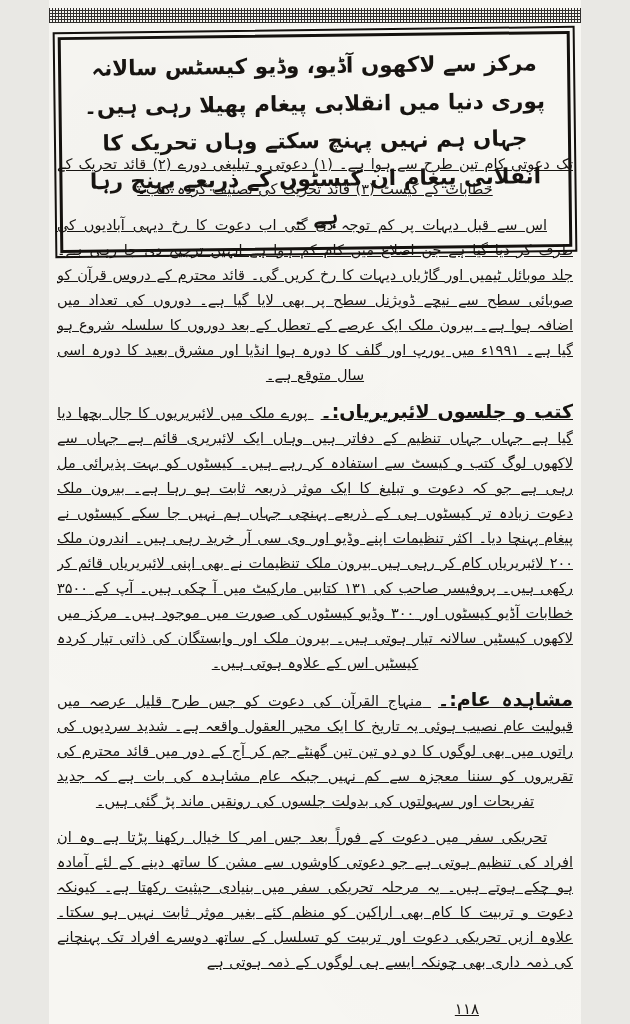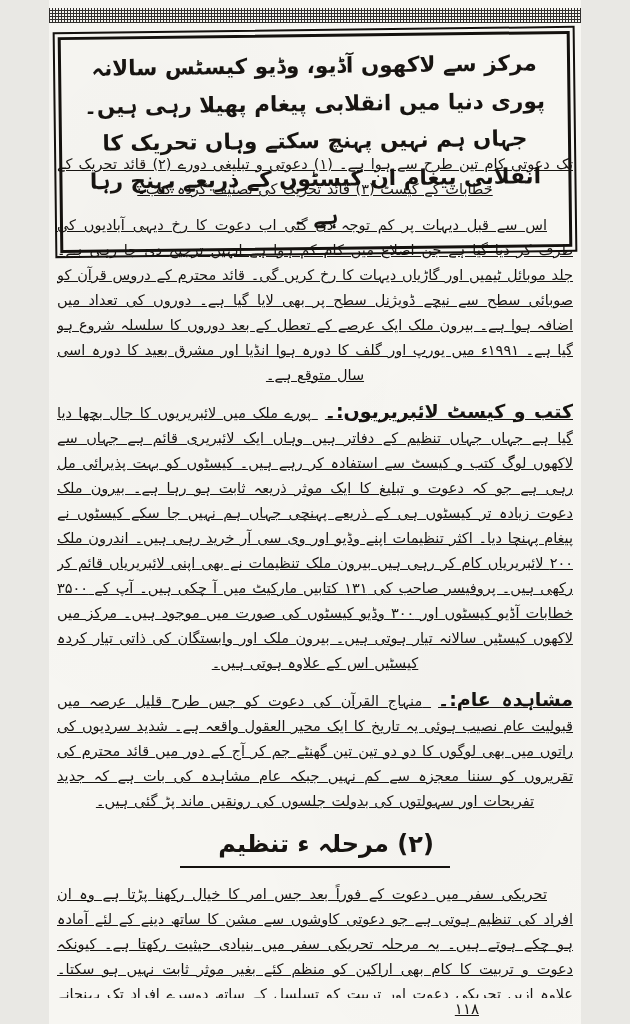--- a/index.html
+++ b/index.html
@@ -116,7 +116,7 @@
     <p class="para indent">اس سے قبل دیہات پر کم توجہ دی گئی اب دعوت کا رخ دیہی آبادیوں کی طرف کر دیا گیا ہے جن اضلاع میں کام کم ہوا ہے انہیں ترجیح دی جا رہی ہے۔ جلد موبائل ٹیمیں اور گاڑیاں دیہات کا رخ کریں گی۔ قائد محترم کے دروس قرآن کو صوبائی سطح سے نیچے ڈویژنل سطح پر بھی لایا گیا ہے۔ دوروں کی تعداد میں اضافہ ہوا ہے۔ بیرون ملک ایک عرصے کے تعطل کے بعد دوروں کا سلسلہ شروع ہو گیا ہے۔ ۱۹۹۱ء میں یورپ اور گلف کا دورہ ہوا انڈیا اور مشرق بعید کا دورہ اسی سال متوقع ہے۔</p>
 
     <p class="para">
-      <strong class="inline-heading">کتب و کیسٹ لائبریریوں:۔</strong>
+      <strong class="inline-heading">کتب و جلسوں لائبریریاں:۔</strong>
       <span>پورے ملک میں لائبریریوں کا جال بچھا دیا گیا ہے جہاں جہاں تنظیم کے دفاتر ہیں وہاں ایک لائبریری قائم ہے جہاں سے لاکھوں لوگ کتب و کیسٹ سے استفادہ کر رہے ہیں۔ کیسٹوں کو بہت پذیرائی مل رہی ہے جو کہ دعوت و تبلیغ کا ایک موثر ذریعہ ثابت ہو رہا ہے۔ بیرون ملک دعوت زیادہ تر کیسٹوں ہی کے ذریعے پہنچی جہاں ہم نہیں جا سکے کیسٹوں نے پیغام پہنچا دیا۔ اکثر تنظیمات اپنے وڈیو اور وی سی آر خرید رہی ہیں۔ اندرون ملک ۲۰۰ لائبریریاں کام کر رہی ہیں بیرون ملک تنظیمات نے بھی اپنی لائبریریاں قائم کر رکھی ہیں۔ پروفیسر صاحب کی ۱۳۱ کتابیں مارکیٹ میں آ چکی ہیں۔ آپ کے ۳۵۰۰ خطابات آڈیو کیسٹوں اور ۳۰۰ وڈیو کیسٹوں کی صورت میں موجود ہیں۔ مرکز میں لاکھوں کیسٹیں سالانہ تیار ہوتی ہیں۔ بیرون ملک اور وابستگان کی ذاتی تیار کردہ کیسٹیں اس کے علاوہ ہوتی ہیں۔</span>
     </p>
 

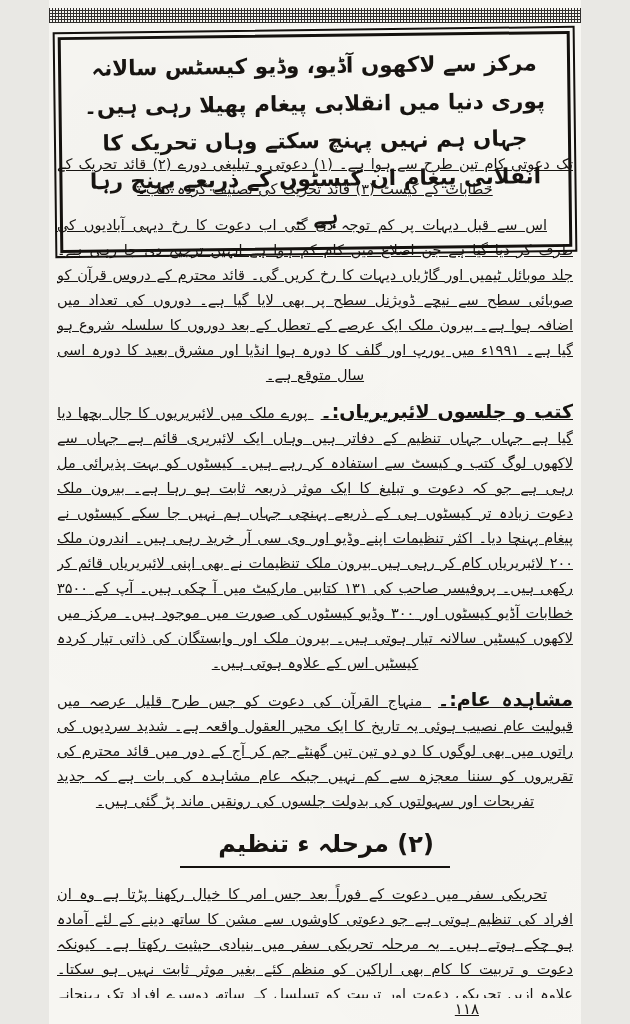--- a/index.html
+++ b/index.html
@@ -125,9 +125,6 @@
       <span>منہاج القرآن کی دعوت کو جس طرح قلیل عرصہ میں قبولیت عام نصیب ہوئی یہ تاریخ کا ایک محیر العقول واقعہ ہے۔ شدید سردیوں کی راتوں میں بھی لوگوں کا دو دو تین تین گھنٹے جم کر آج کے دور میں قائد محترم کی تقریروں کو سننا معجزہ سے کم نہیں جبکہ عام مشاہدہ کی بات ہے کہ جدید تفریحات اور سہولتوں کی بدولت جلسوں کی رونقیں ماند پڑ گئی ہیں۔</span>
     </p>
 
-    <h2 class="chapter">
-      <span class="underlined">(۲) مرحلہ ء تنظیم</span>
-    </h2>
 
     <p class="para indent last-start">تحریکی سفر میں دعوت کے فوراً بعد جس امر کا خیال رکھنا پڑتا ہے وہ ان افراد کی تنظیم ہوتی ہے جو دعوتی کاوشوں سے مشن کا ساتھ دینے کے لئے آمادہ ہو چکے ہوتے ہیں۔ یہ مرحلہ تحریکی سفر میں بنیادی حیثیت رکھتا ہے۔ کیونکہ دعوت و تربیت کا کام بھی اراکین کو منظم کئے بغیر موثر ثابت نہیں ہو سکتا۔ علاوہ ازیں تحریکی دعوت اور تربیت کو تسلسل کے ساتھ دوسرے افراد تک پہنچانے کی ذمہ داری بھی چونکہ ایسے ہی لوگوں کے ذمہ ہوتی ہے</p>
 

